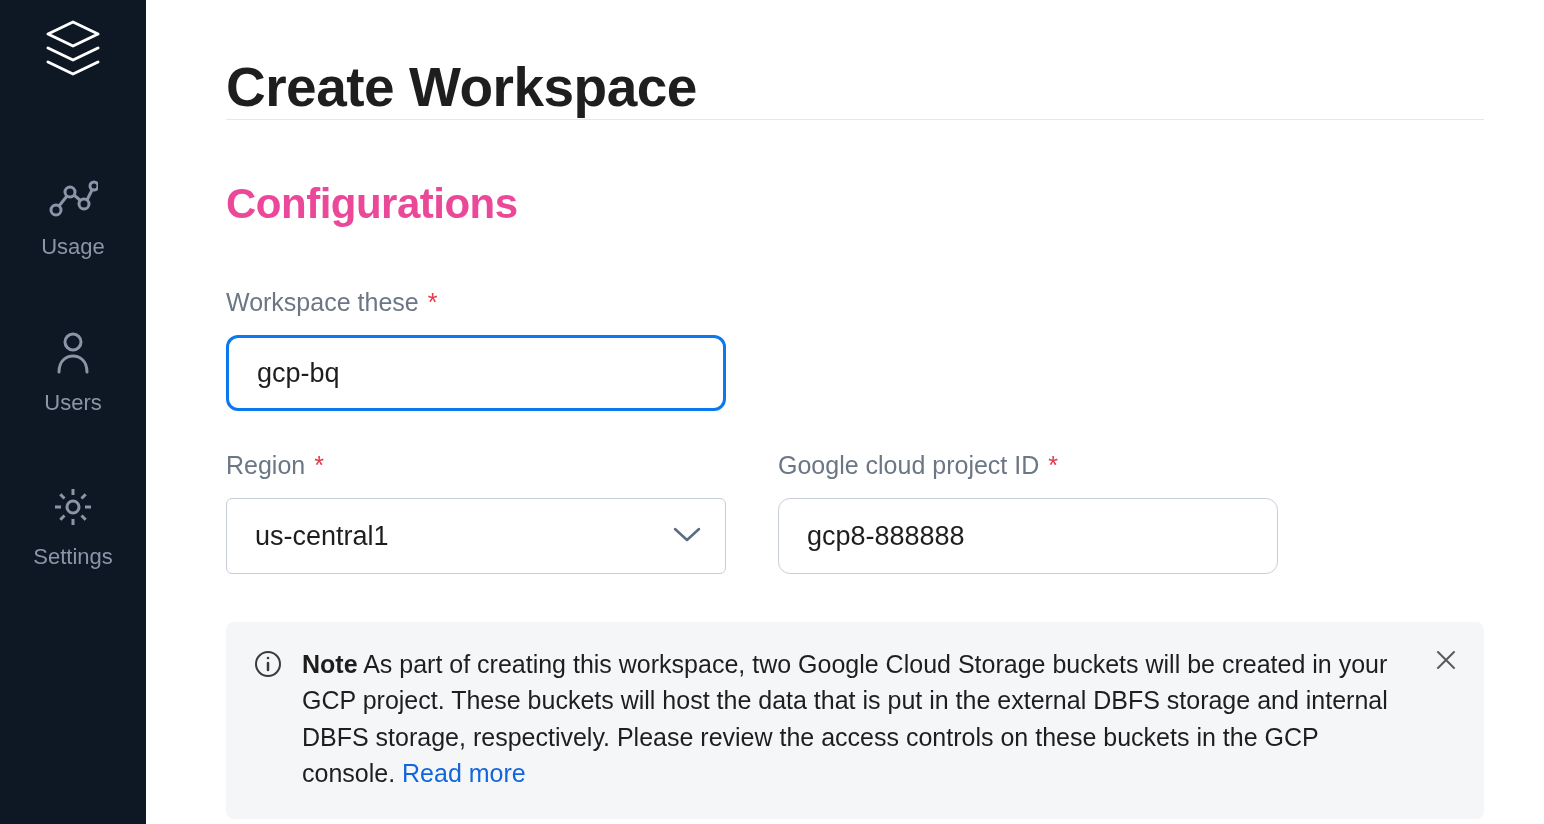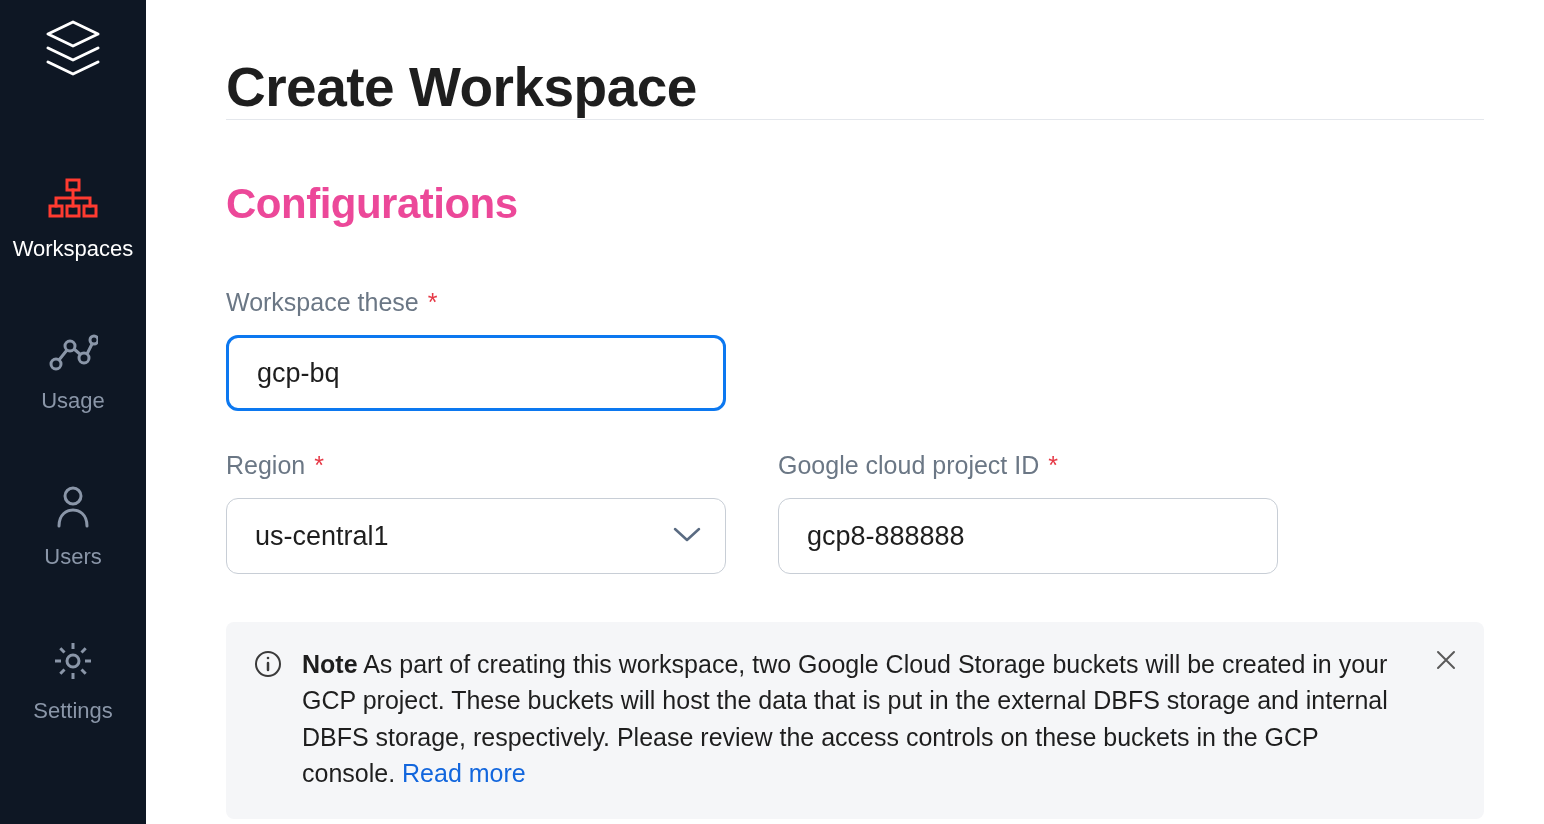--- a/index.html
+++ b/index.html
@@ -181,18 +181,6 @@
     </svg>
   </div>
 
-  <div class="nav-item active">
-    <span class="nav-icon">
-      <svg width="50" height="42" viewBox="0 0 50 42" fill="none" stroke="currentColor" stroke-width="3" stroke-linecap="square">
-        <rect x="19" y="2" width="12" height="10"></rect>
-        <rect x="2" y="28" width="12" height="10"></rect>
-        <rect x="19" y="28" width="12" height="10"></rect>
-        <rect x="36" y="28" width="12" height="10"></rect>
-        <path d="M25 12 V20 M8 28 V20 H42 V28 M25 20 V28"></path>
-      </svg>
-    </span>
-    <span class="nav-label">Workspaces</span>
-  </div>
 
   <div class="nav-item">
     <span class="nav-icon">

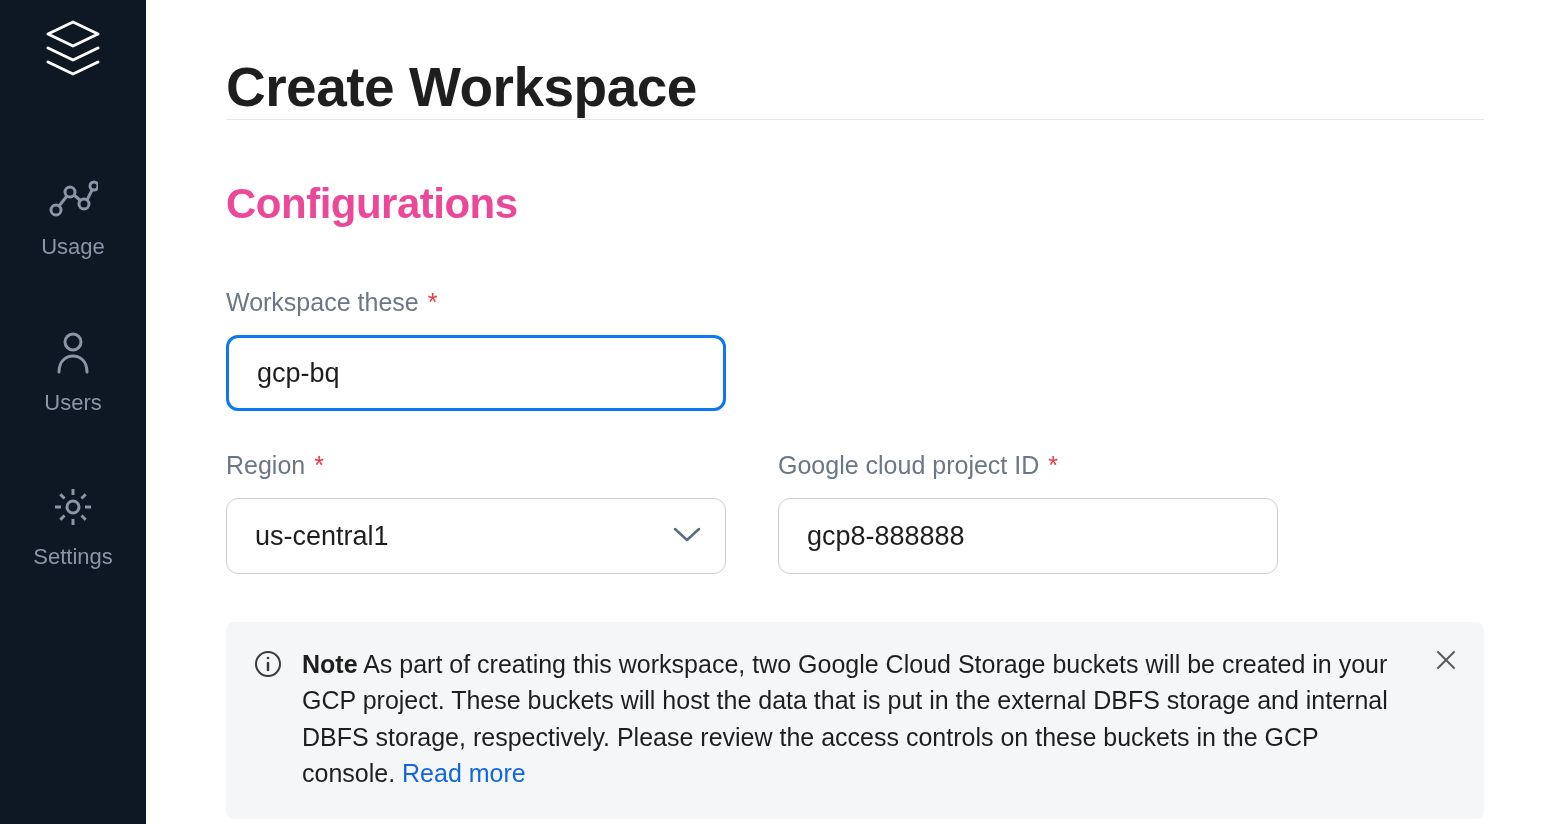--- a/index.html
+++ b/index.html
@@ -113,7 +113,7 @@
       height: 76px;
       width: 100%;
       border: 1px solid #c8ced6;
-      border-radius: 12px;
+      border-radius: 6px;
       padding: 0 60px 0 28px;
       font-size: 27px;
       color: #1e1e1e;

